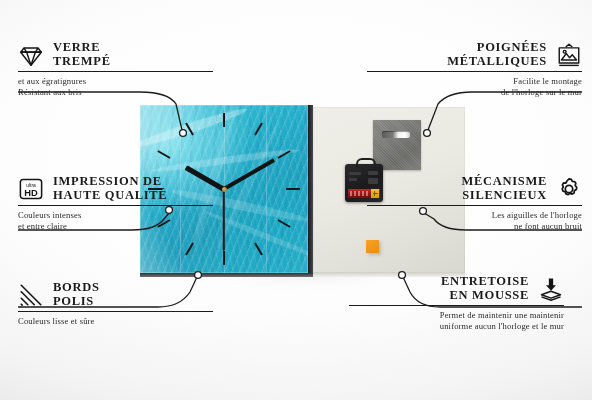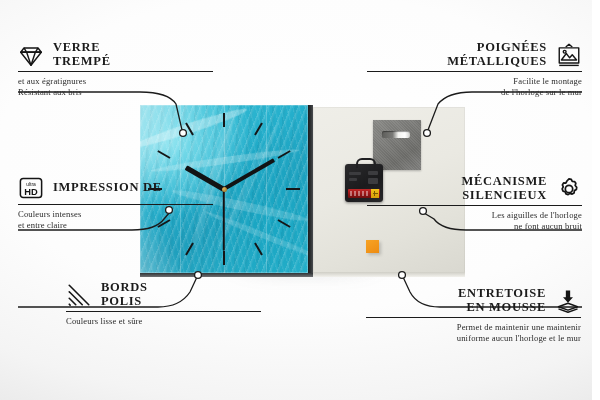--- a/index.html
+++ b/index.html
@@ -242,6 +242,7 @@
       </span>
       <div>
         <div class="co-title">IMPRESSION DE</div>
+        <div class="co-title">HAUTE QUALITÉ</div>
       </div>
     </div>
     <div class="co-rule" style="width:195px"></div>

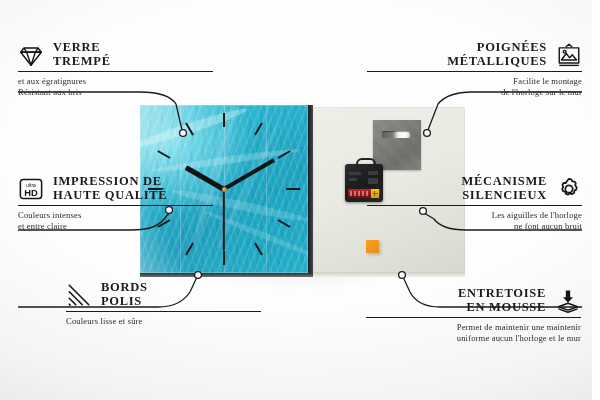--- a/index.html
+++ b/index.html
@@ -250,7 +250,7 @@
     <div class="co-sub">et entre claire</div>
   </div>
 
-  <div class="callout left" style="left:18px;top:281px;margin-left:48px;">
+  <div class="callout left" style="left:18px;top:281px;">
     <div class="co-head">
       <span class="ico">
         <svg viewBox="0 0 24 24">

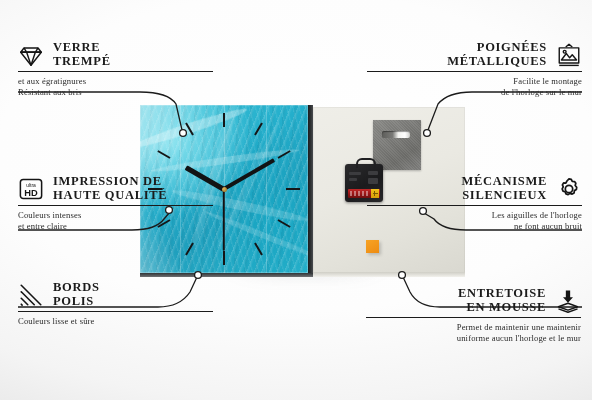--- a/index.html
+++ b/index.html
@@ -315,7 +315,7 @@
     <div class="co-sub">de l'horloge sur le mur</div>
   </div>
 
-  <div class="callout right" style="left:366px;top:275px;margin-top:12px;">
+  <div class="callout right" style="left:349px;top:275px;">
     <div class="co-head">
       <div>
         <div class="co-title">ENTRETOISE</div>

